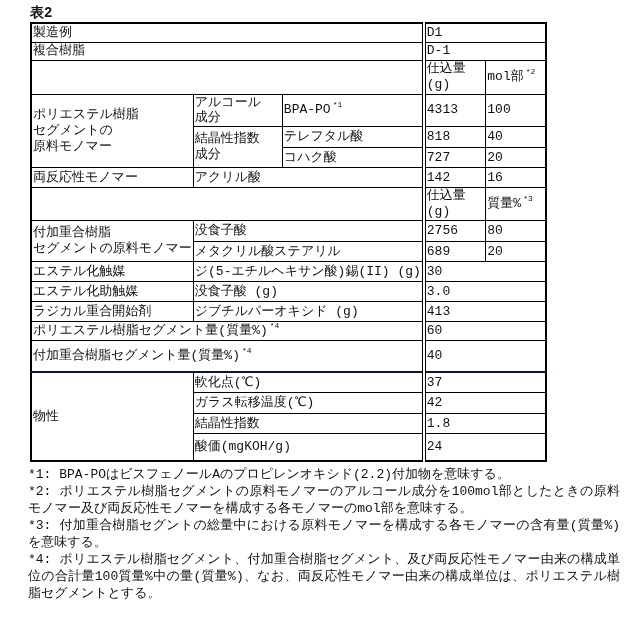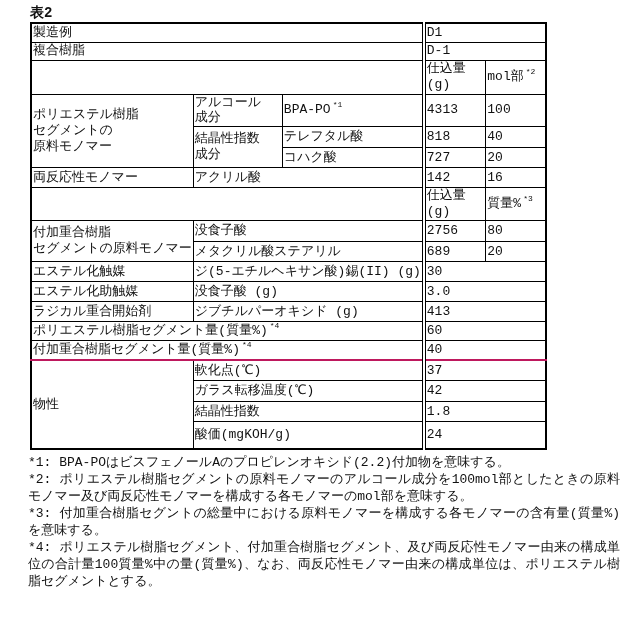--- a/index.html
+++ b/index.html
@@ -184,7 +184,7 @@
         <td colspan="2" class="dbl">60</td>
       </tr>
 
-      <tr style="height:20px">
+      <tr style="height:32px">
         <td colspan="3"><span>付加重合樹脂セグメント量(質量%)</span><sup class="fn">*4</sup></td>
         <td colspan="2" class="dbl">40</td>
       </tr>

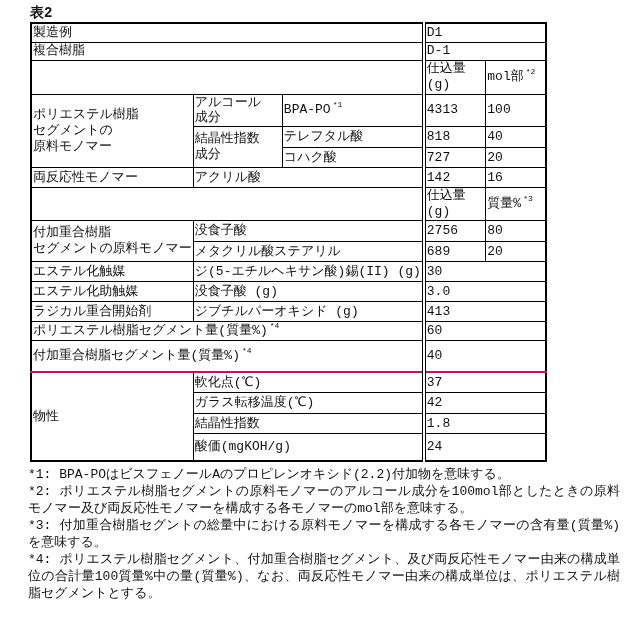--- a/index.html
+++ b/index.html
@@ -43,7 +43,7 @@
   
   table.tbl td.dbl { border-left: 4px double #000; }
   
-  table.tbl td.thick-top { border-top: 2px solid #be185d; }
+  table.tbl td.thick-top { border-top: 2px solid #0f172a; }
   sup.fn {
     font-size: 8px;
     line-height: 0;

